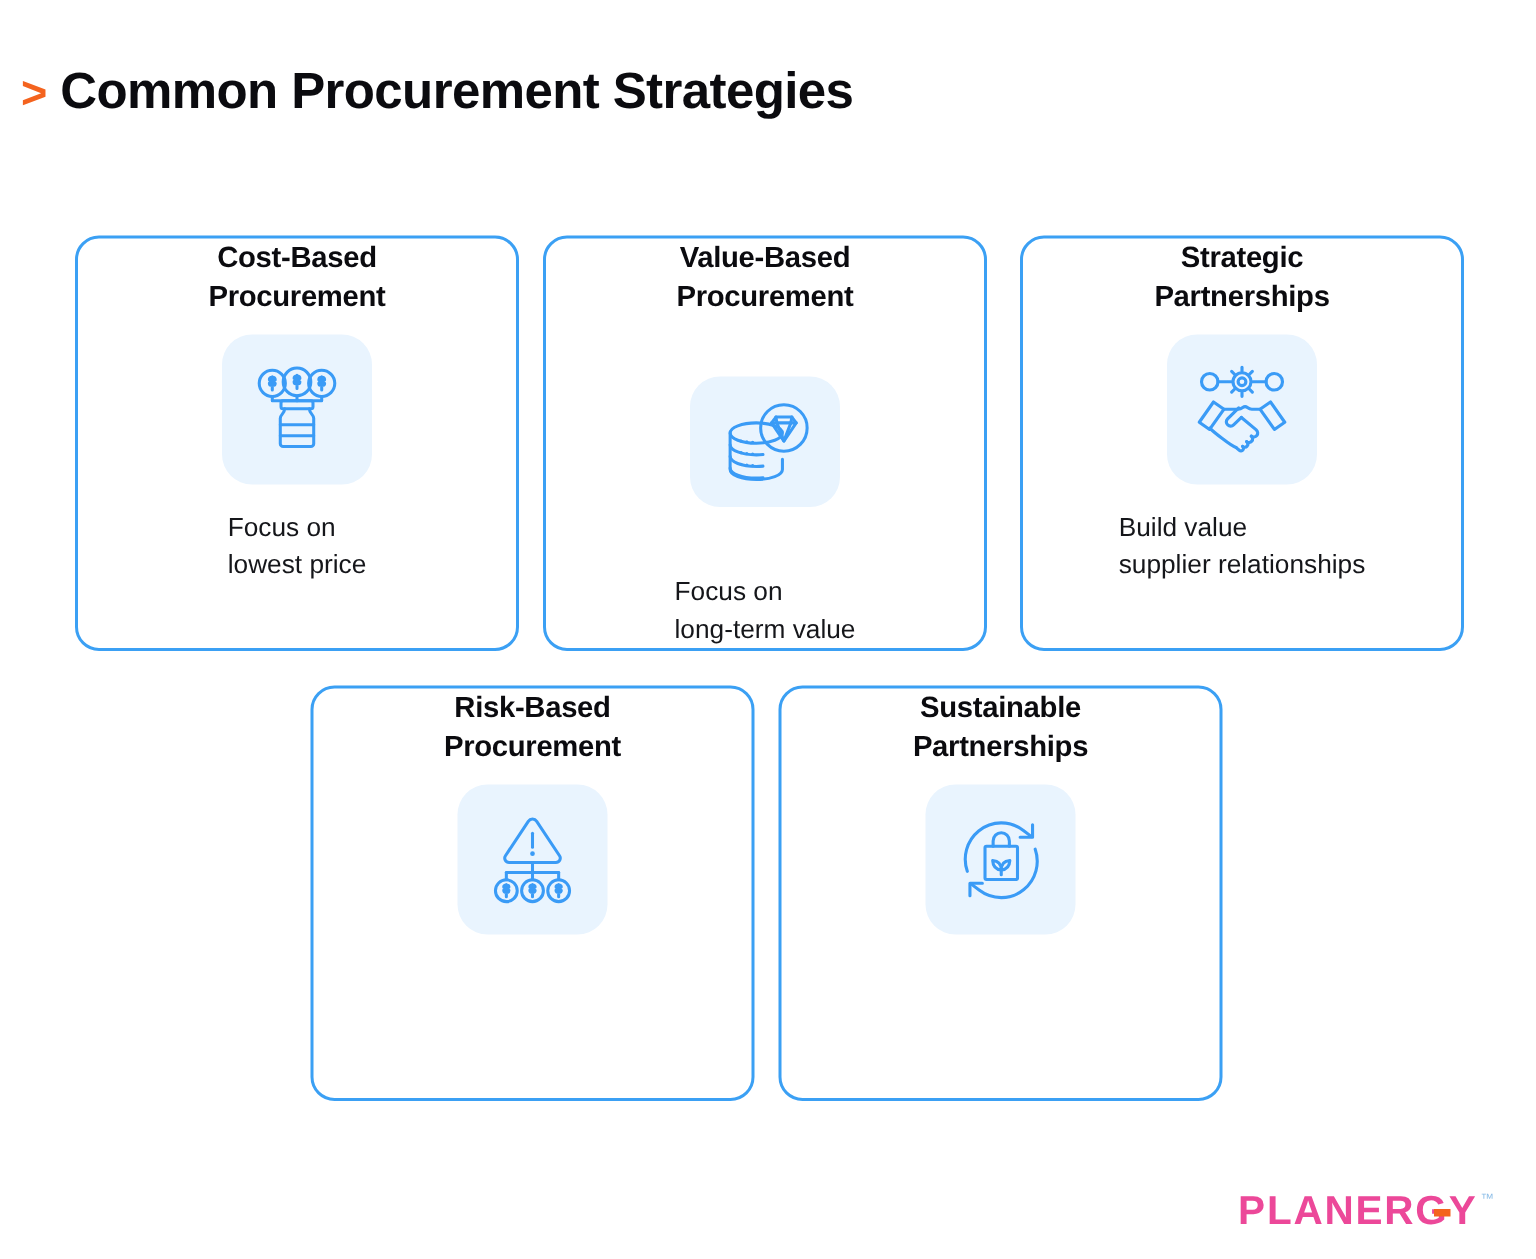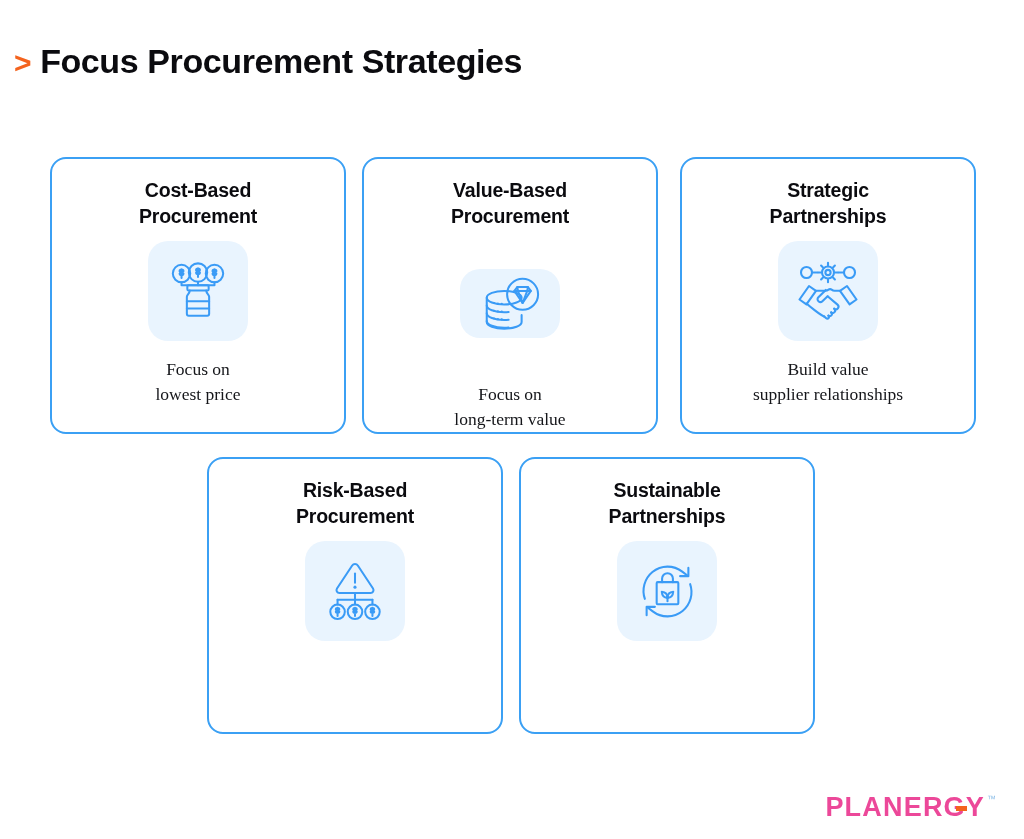--- a/index.html
+++ b/index.html
@@ -135,7 +135,7 @@
 
 <div class="page-title">
   <span class="title-chevron">&gt;</span>
-  <span>Focus Procurement Strategies</span>
+  <span>Common Procurement Strategies</span>
 </div>
 
 <div class="cards-area">

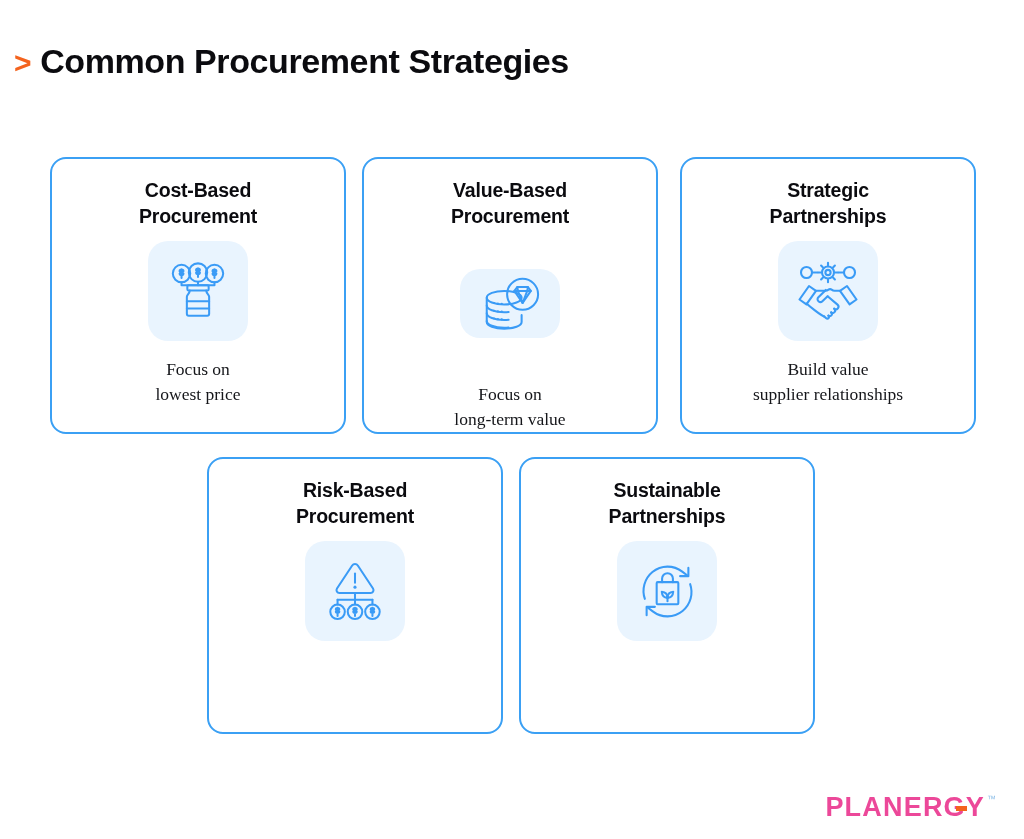--- a/index.html
+++ b/index.html
@@ -66,7 +66,6 @@
   .card.c5 { left: 519px; }
 
   .card-title {
-    margin-top: 18px;
     font-size: 19.5px;
     font-weight: 700;
     line-height: 26px;

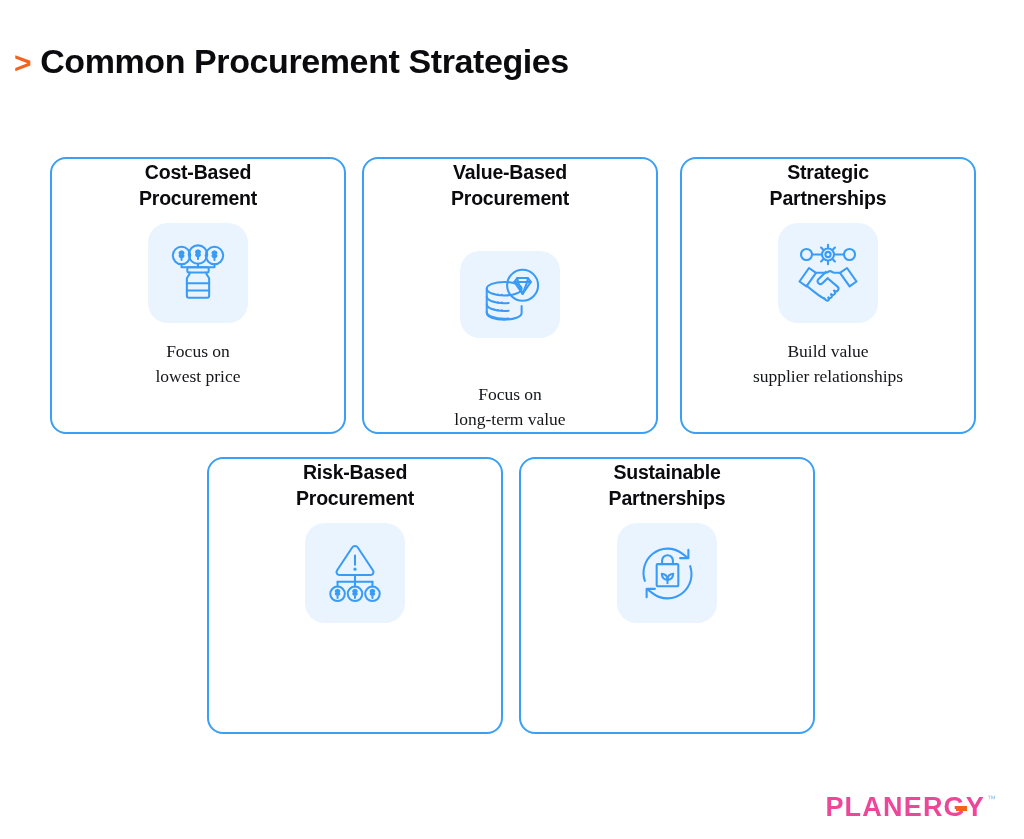--- a/index.html
+++ b/index.html
@@ -91,9 +91,7 @@
     font-weight: 400;
     line-height: 25px;
     color: #15161a;
-    text-align: center;
     white-space: pre-line;
-    font-family: Liberation Serif, serif;
   }
 
   

